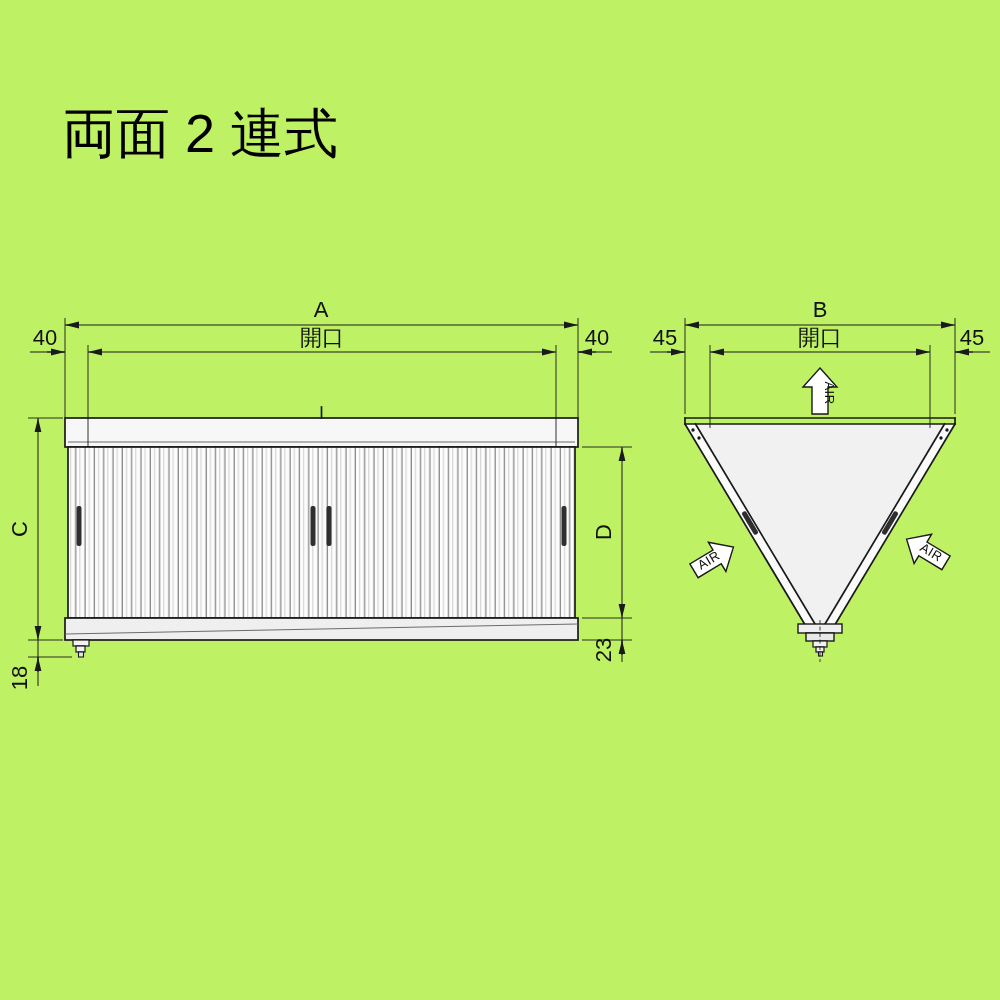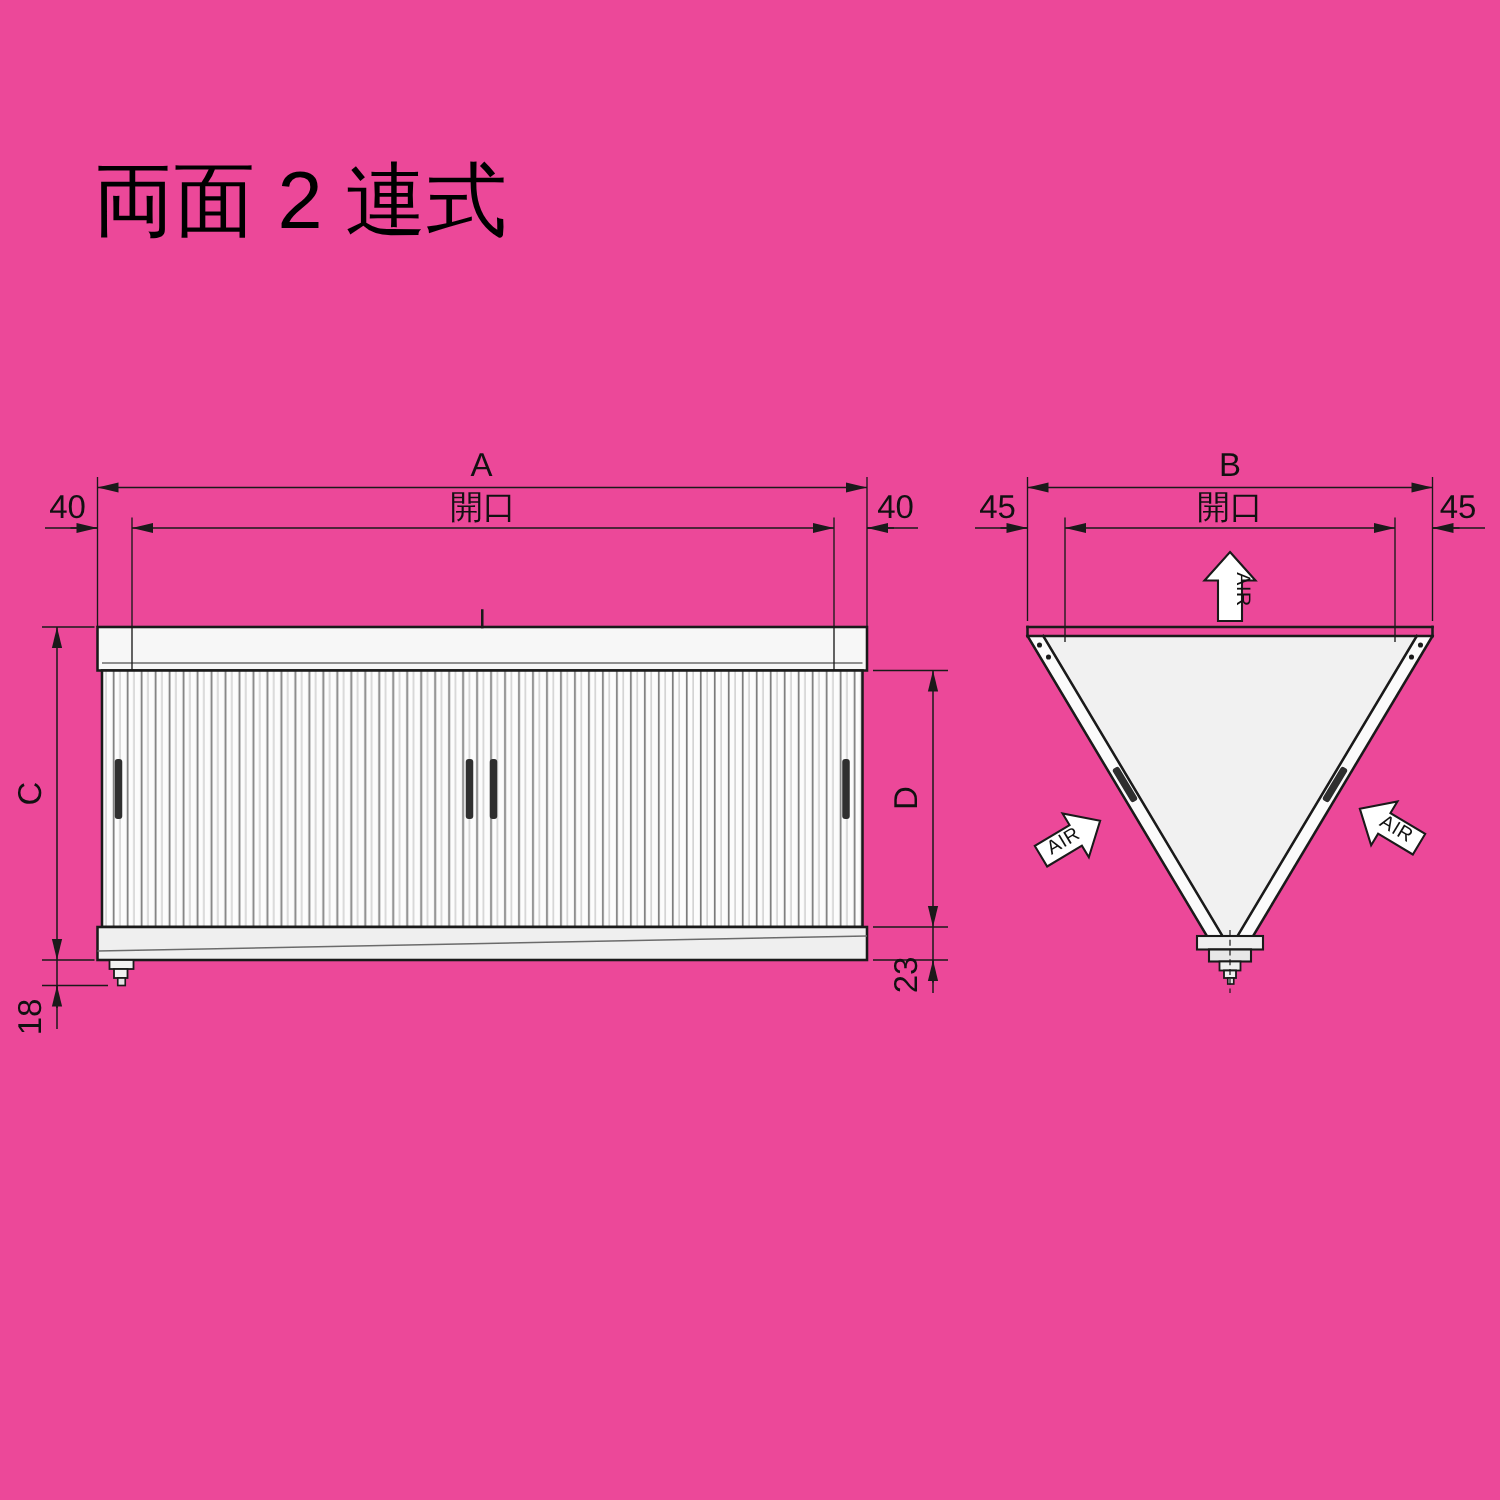--- a/index.html
+++ b/index.html
@@ -4,7 +4,7 @@
 <style>
   html,body{margin:0;padding:0;background:#ffffff;width:1000px;height:1000px;overflow:hidden;
     font-family:"Liberation Sans", sans-serif;}
-  .stage{position:relative;width:1000px;height:1000px;background:#ec4899;text-decoration:underline;}
+  .stage{position:relative;width:1000px;height:1000px;background:#bef264;text-decoration:underline;}
   svg{display:block}
   .obj{stroke:#1a1a1a;stroke-width:1.7;fill:none;stroke-linecap:square}
   .objthin{stroke:#6b6b6b;stroke-width:1;fill:none}

